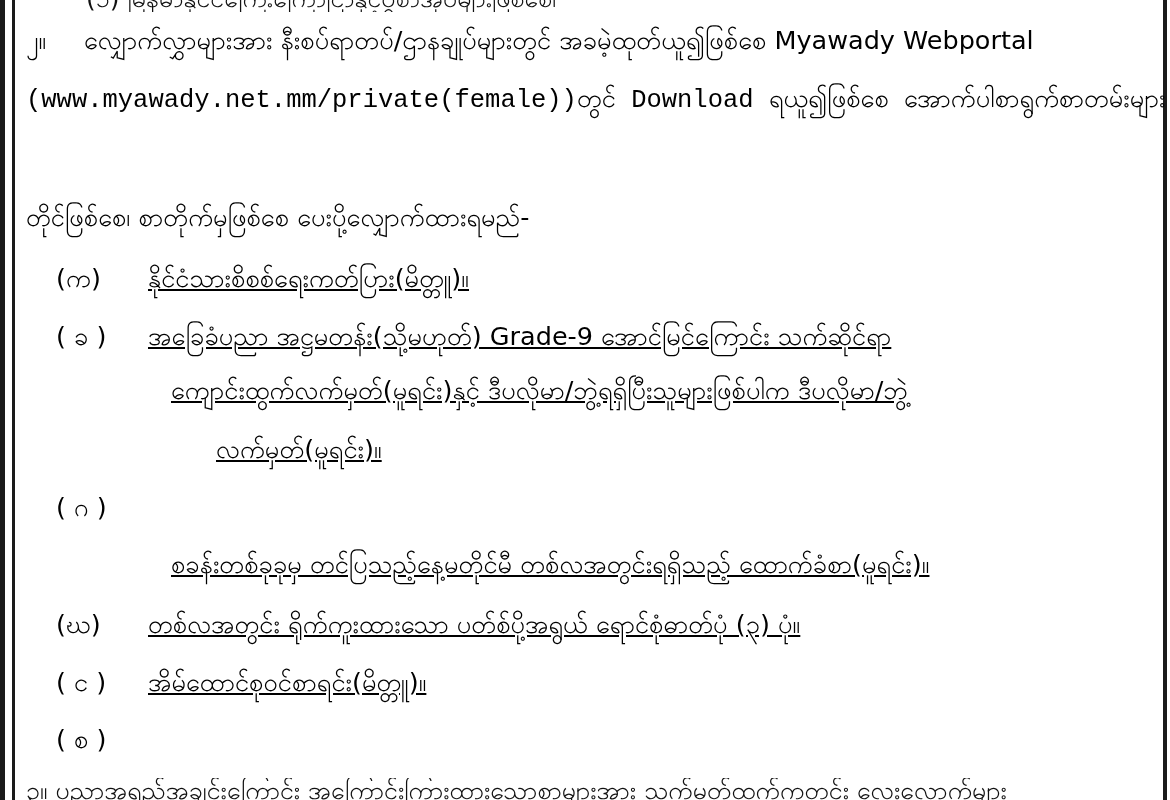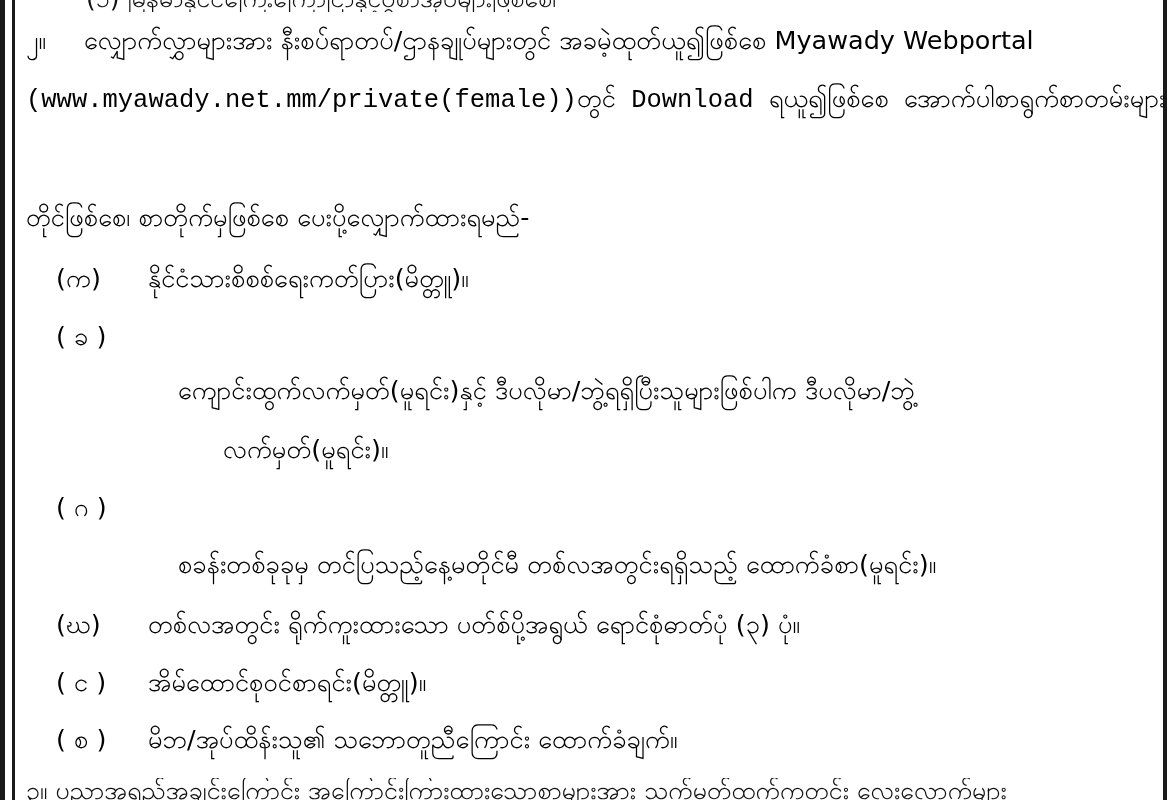--- a/index.html
+++ b/index.html
@@ -112,6 +112,7 @@
   }
   .item .txt {
     flex: 1 1 auto;
+    text-decoration: underline;
   }
   .cont {
     position: absolute;

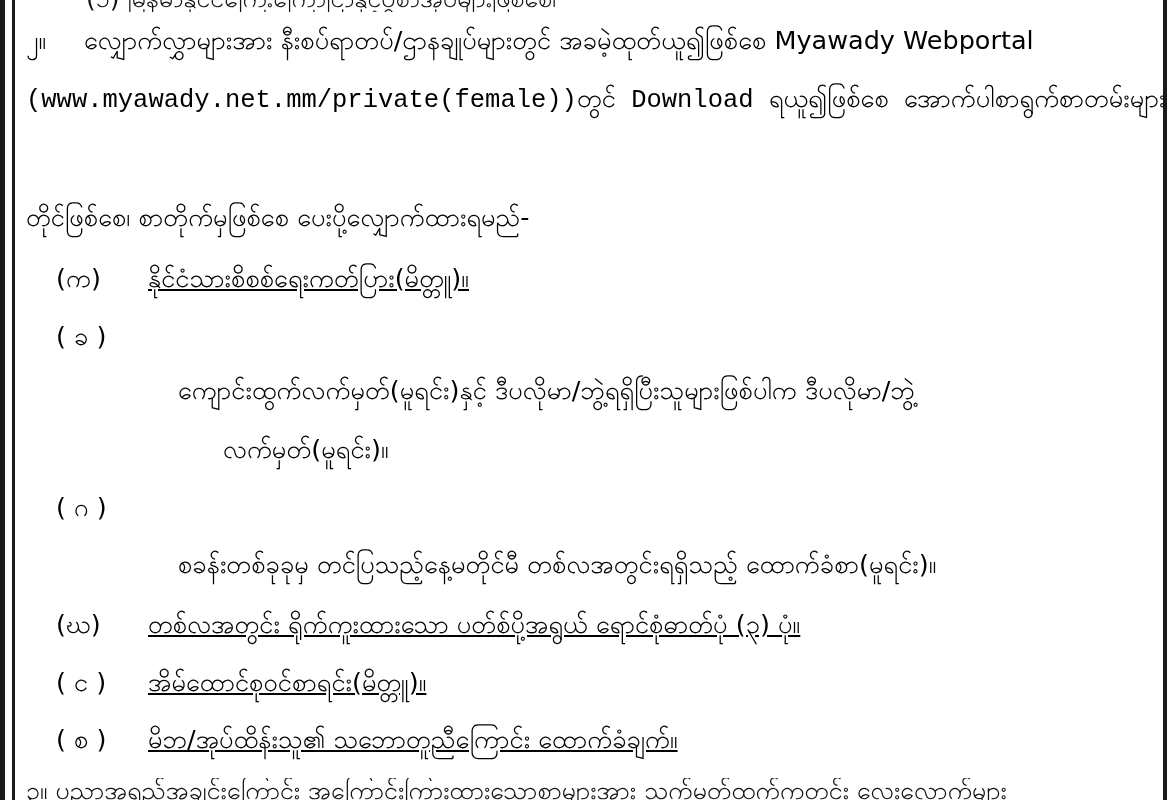--- a/index.html
+++ b/index.html
@@ -156,6 +156,7 @@
 
     <div class="item i2">
       <span class="line label">( ခ )</span>
+      <span class="line txt">အခြေခံပညာ   အဋ္ဌမတန်း(သို့မဟုတ်)   Grade-9   အောင်မြင်ကြောင်း   သက်ဆိုင်ရာ</span>
     </div>
     <div class="line cont i2b">ကျောင်းထွက်လက်မှတ်(မူရင်း)နှင့်   ဒီပလိုမာ/ဘွဲ့ရရှိပြီးသူများဖြစ်ပါက   ဒီပလိုမာ/ဘွဲ့</div>
     <div class="line cont i2c">လက်မှတ်(မူရင်း)။</div>

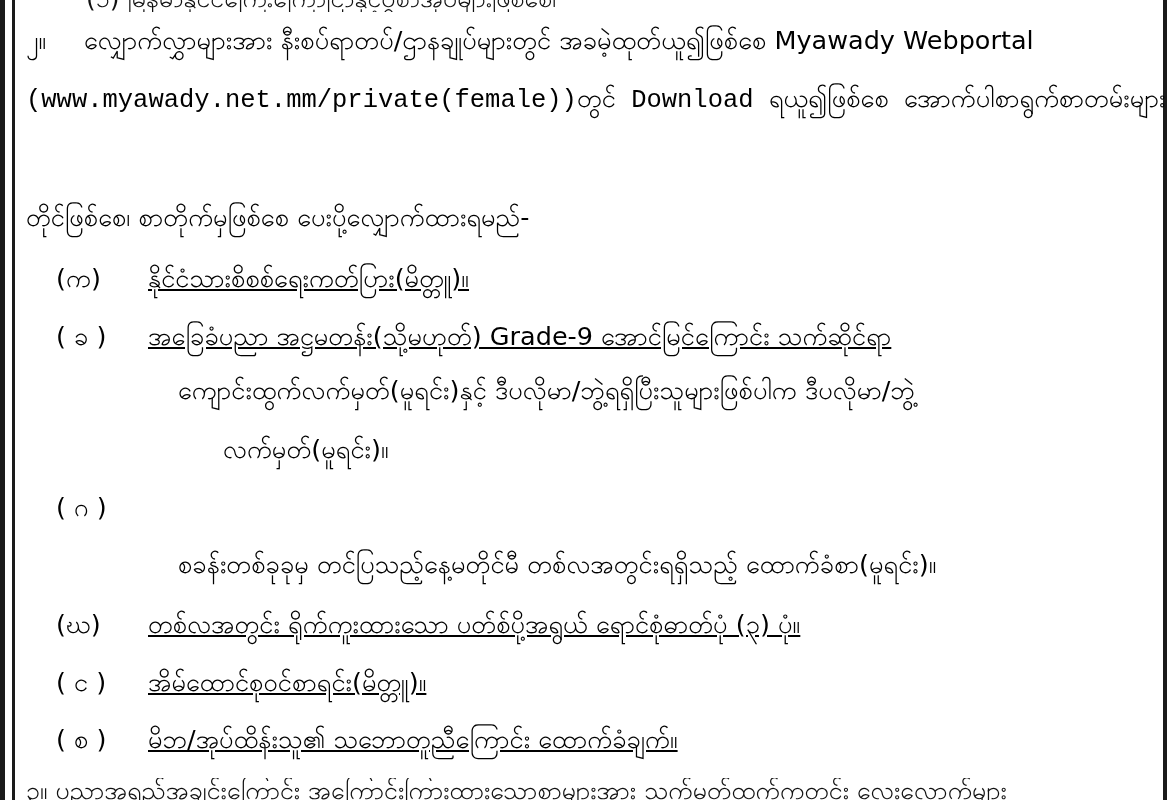--- a/index.html
+++ b/index.html
@@ -116,8 +116,9 @@
   }
   .cont {
     position: absolute;
-    left: 152px;
+    left: 145px;
     width: 976px;
+    text-decoration: underline;
   }
   .i1 { top: 266px; }
   .i2 { top: 324px; }

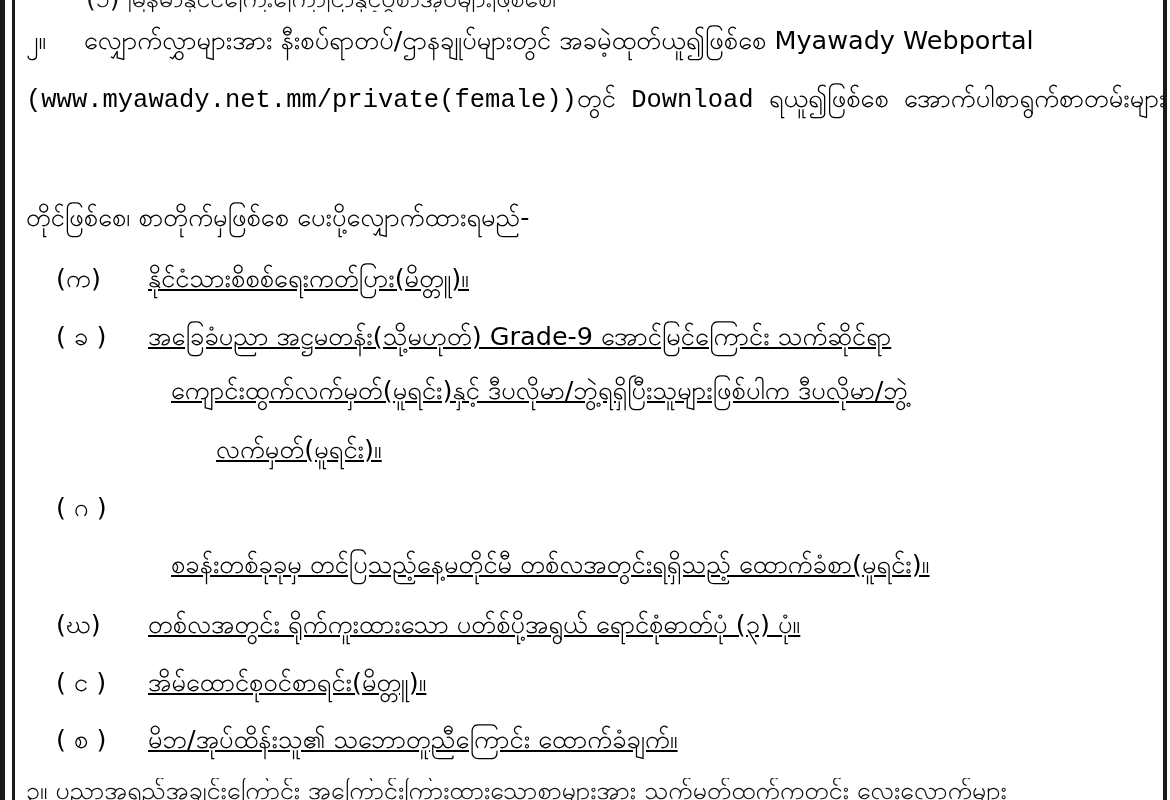--- a/index.html
+++ b/index.html
@@ -179,7 +179,6 @@
 
     <div class="item i6">
       <span class="line label">( စ )</span>
-      <span class="line txt">မိဘ/အုပ်ထိန်းသူ၏ သဘောတူညီကြောင်း ထောက်ခံချက်။</span>
     </div>
 
     <div class="clipped-bottom line">၃။    ပညာအရည်အချင်းကြောင်း အကြောင်းကြားထားသောစာများအား သက်မှတ်ထက်ကတင်း လေးလောက်များ</div>

